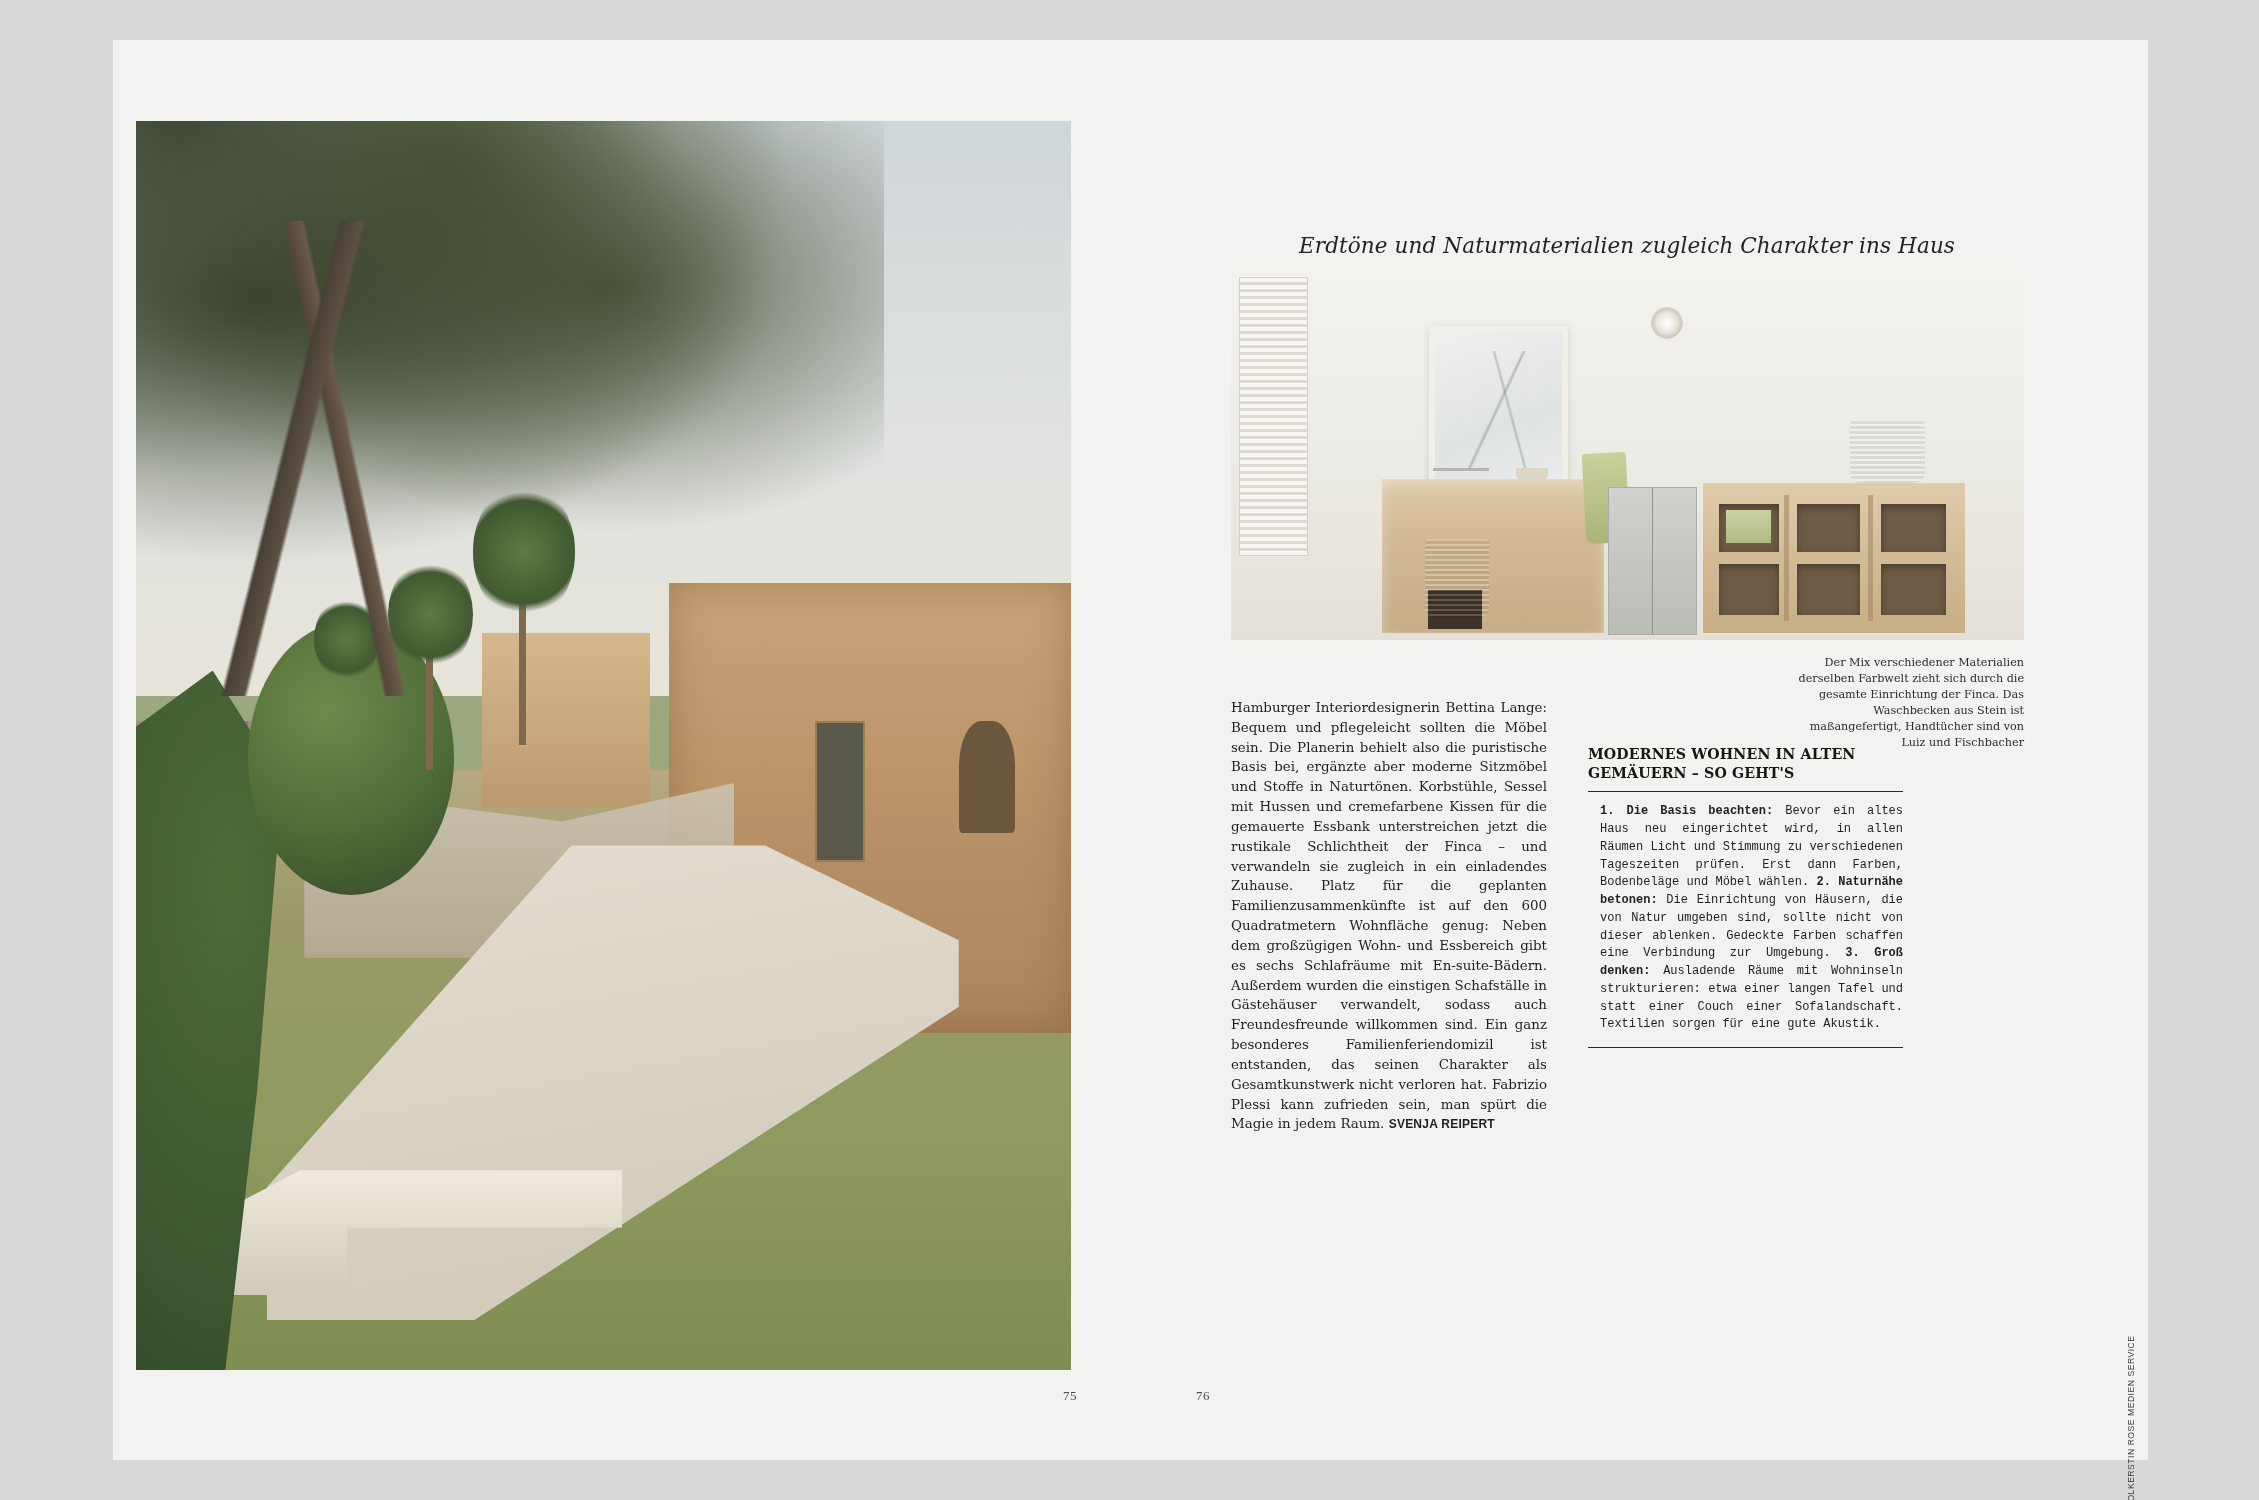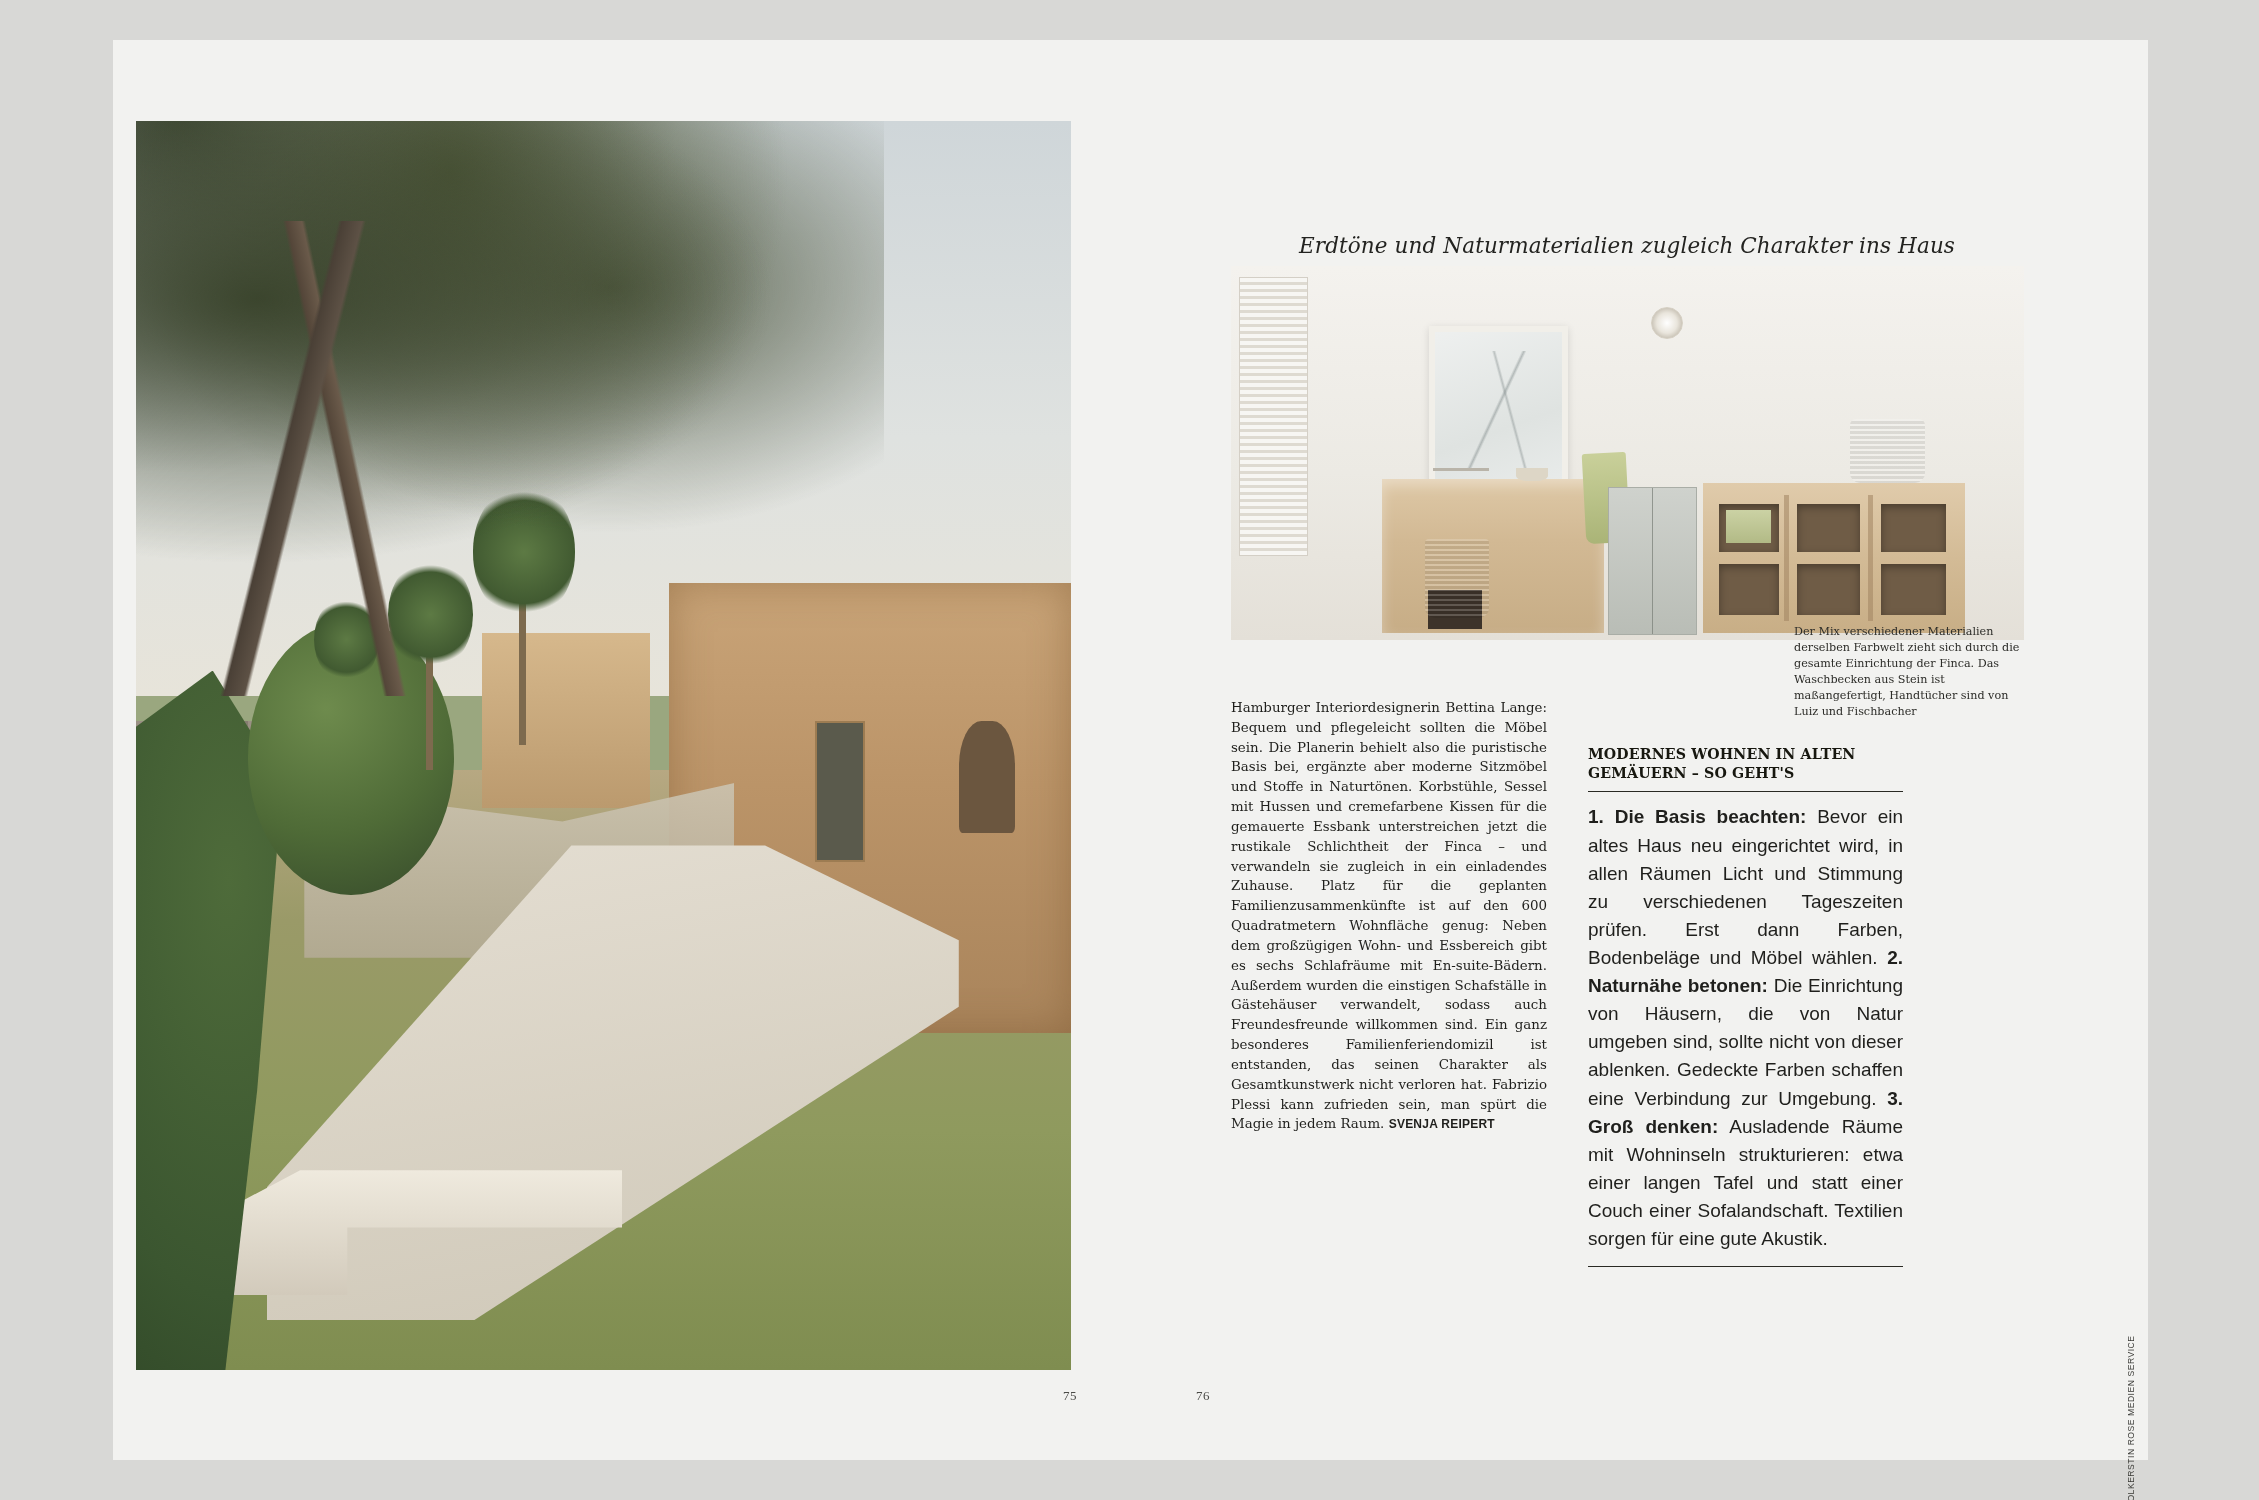--- a/index.html
+++ b/index.html
@@ -256,8 +256,9 @@
   .caption {
     position: absolute;
     right: 124px;
-    top: 584px;
+    top: 615px;
     width: 230px;
+    text-align: right;
     font-family: "DejaVu Serif", serif;
     font-size: 11.2px;
     line-height: 1.42;

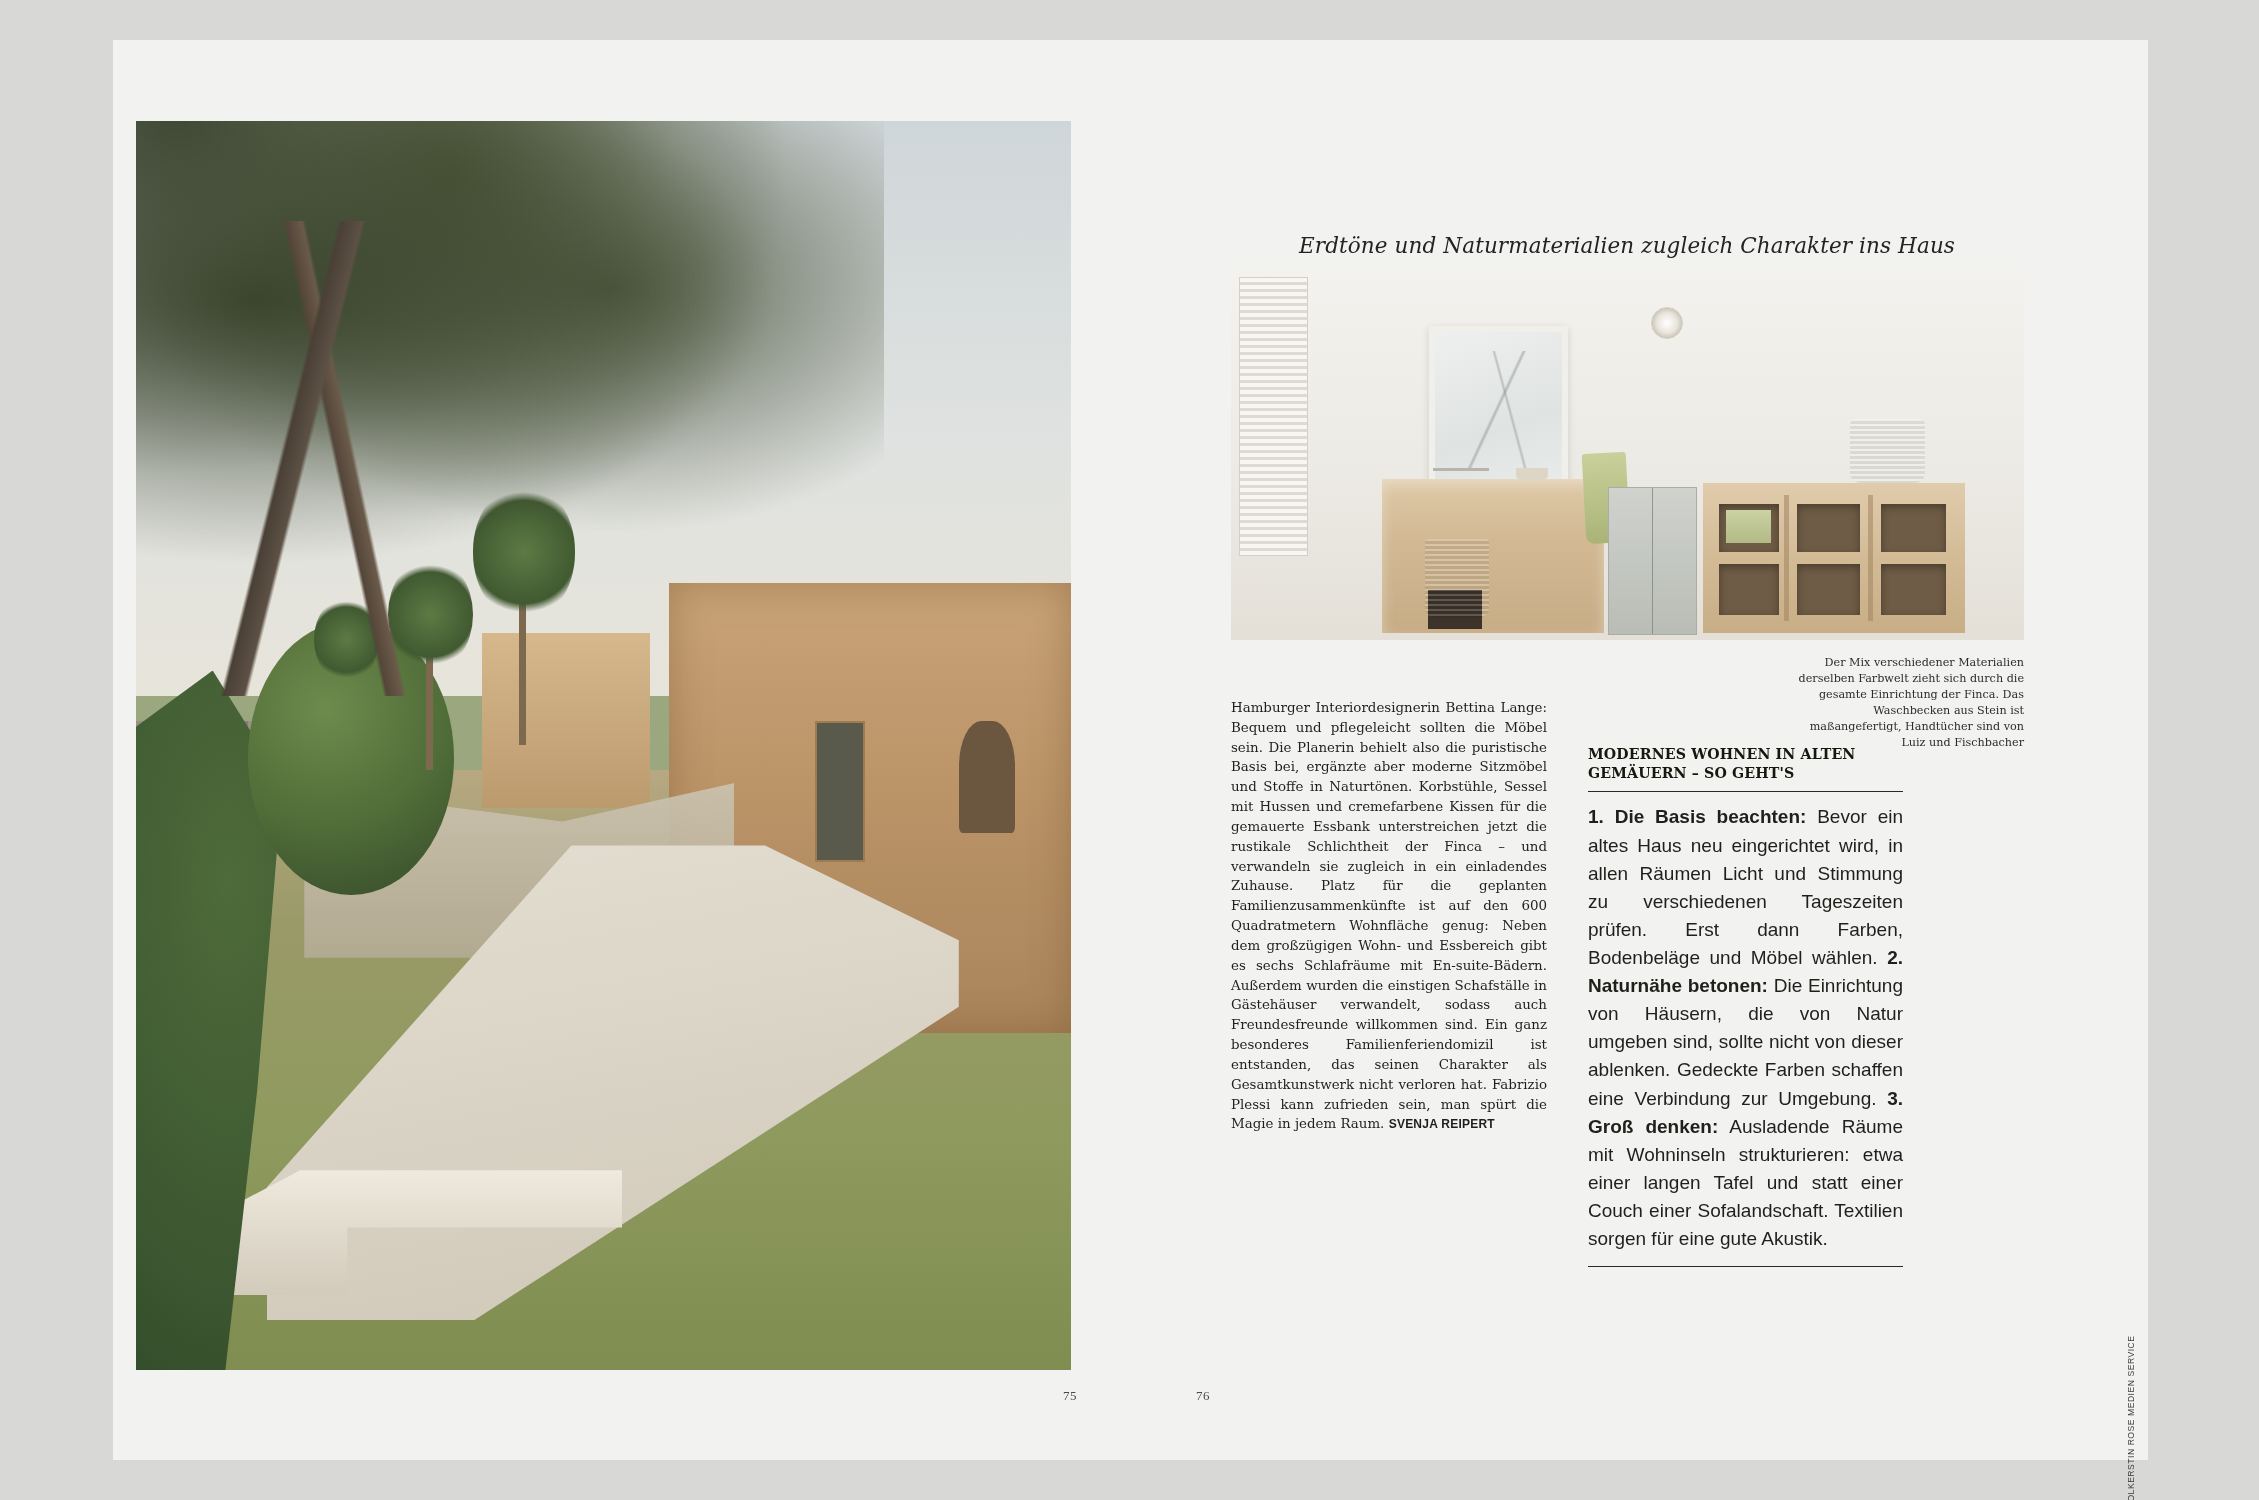--- a/index.html
+++ b/index.html
@@ -305,12 +305,13 @@
     background: #2a2a24;
   }
   .tips-body {
-    font-family: Liberation Sans, sans-serif;
-    font-size: 19px;
+    font-family: Liberation Mono, monospace;
+    font-size: 12px;
     line-height: 1.48;
     color: #1f1f1c;
     text-align: justify;
     hyphens: auto;
+    margin-left: 12px;
   }
   .tips-body b { font-weight: bold; }
   .tips-rule-bottom {

